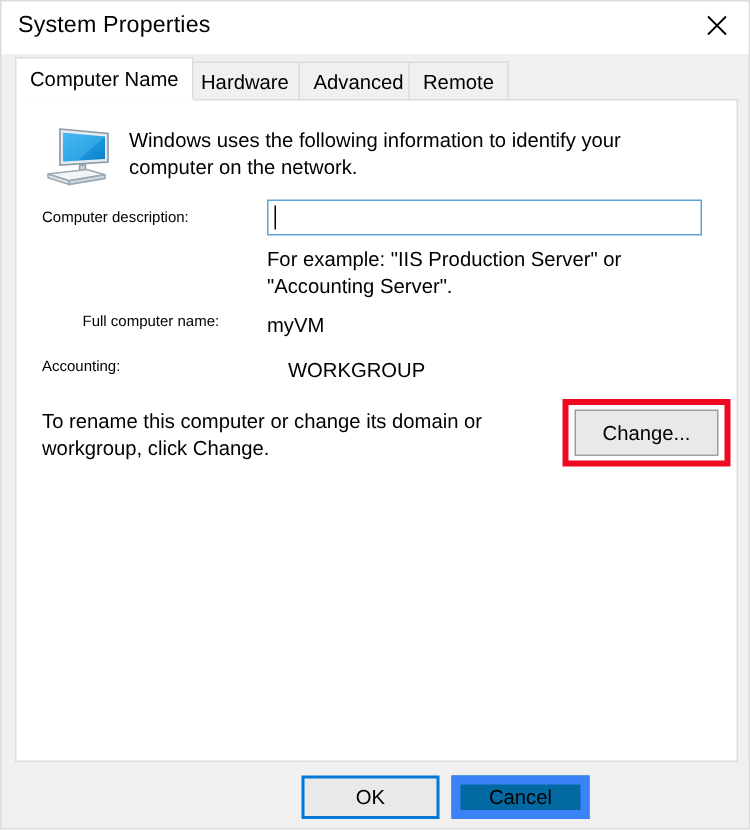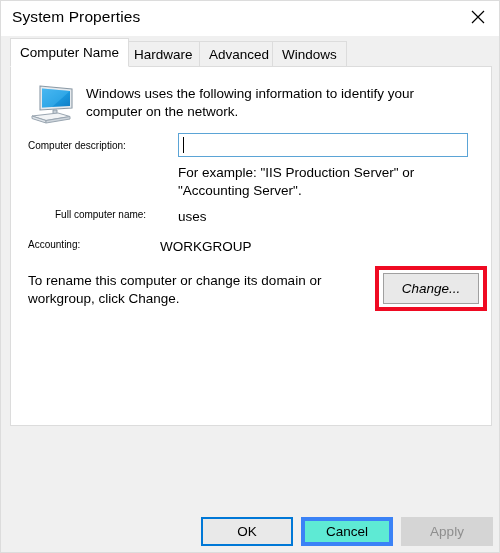--- a/index.html
+++ b/index.html
@@ -283,7 +283,7 @@
       <span>Advanced</span>
     </div>
     <div class="tab" style="left:262px;">
-      <span>Windows</span>
+      <span>Remote</span>
     </div>
   </div>
 

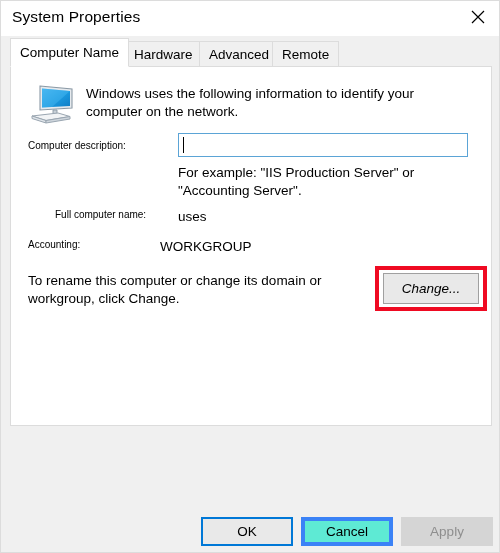--- a/index.html
+++ b/index.html
@@ -98,7 +98,7 @@
     left: 9px;
     top: 65px;
     width: 482px;
-    height: 360px;
+    height: 442px;
     box-sizing: border-box;
     background: #ffffff;
     border: 1px solid #dcdcdc;

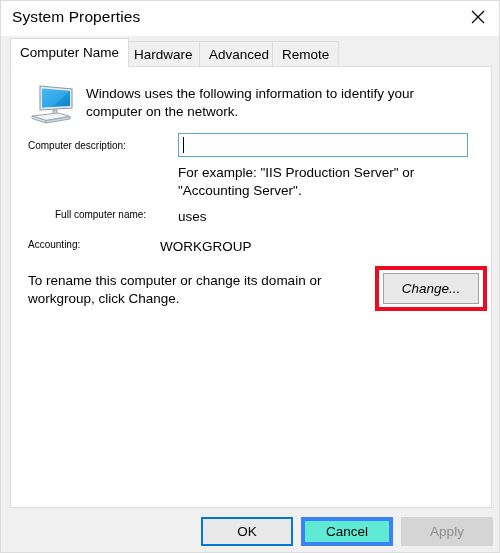--- a/index.html
+++ b/index.html
@@ -320,7 +320,7 @@
     <div class="example-text">For example: "IIS Production Server" or "Accounting Server".</div>
 
     <div class="field-label lbl-full">Full computer name:</div>
-    <div class="field-value val-full">uses</div>
+    <div class="field-value val-full">myVM</div>
 
     <div class="field-label lbl-wg">Accounting:</div>
     <div class="field-value val-wg">WORKGROUP</div>

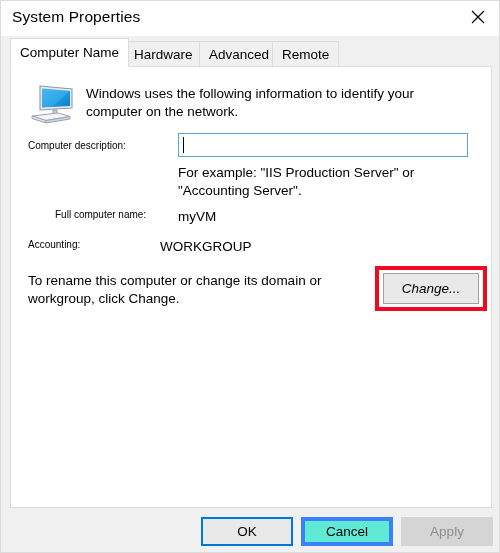--- a/index.html
+++ b/index.html
@@ -138,7 +138,7 @@
   .lbl-full  { left: 17px;  top: 142px; margin-left: 27px; }
   .val-full  { left: 167px; top: 142px; }
   .lbl-wg    { left: 17px;  top: 172px; }
-  .val-wg    { left: 149px; top: 172px; }
+  .val-wg    { left: 181px; top: 172px; }
 
   .desc-input {
     position: absolute;

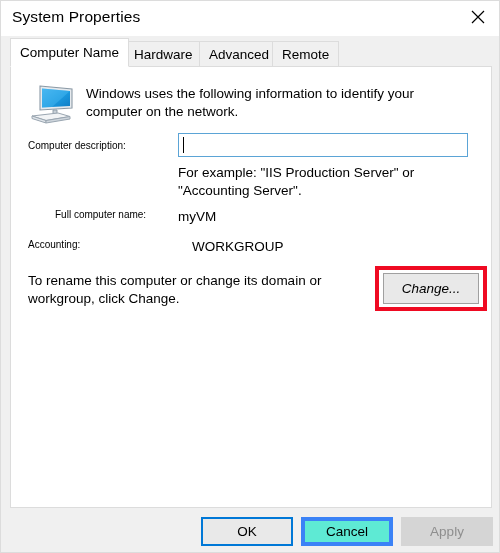--- a/index.html
+++ b/index.html
@@ -211,7 +211,6 @@
     align-items: center;
     justify-content: center;
     cursor: default;
-    font-style: italic;
   }
 
   

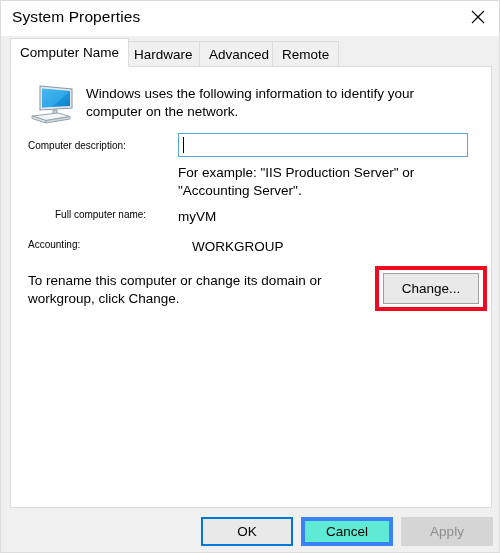--- a/index.html
+++ b/index.html
@@ -227,8 +227,8 @@
     top: 9px;
     height: 29px;
     box-sizing: border-box;
-    background: #5eead4;
-    border: 4px solid #3b82f6;
+    background: #0369a1;
+    border: 6px solid #3b82f6;
     font-family: "Liberation Sans", sans-serif;
     font-size: 13.5px;
     color: #000000;

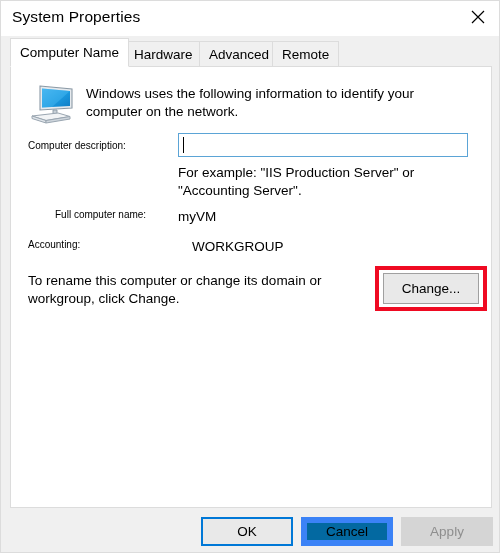--- a/index.html
+++ b/index.html
@@ -340,9 +340,6 @@
     <div class="btn btn-cancel">
       <span>Cancel</span>
     </div>
-    <div class="btn btn-apply">
-      <span>Apply</span>
-    </div>
   </div>
 
 </div>

